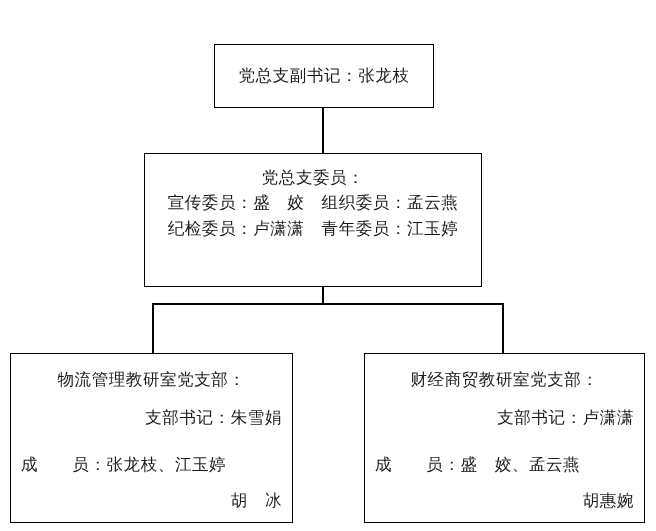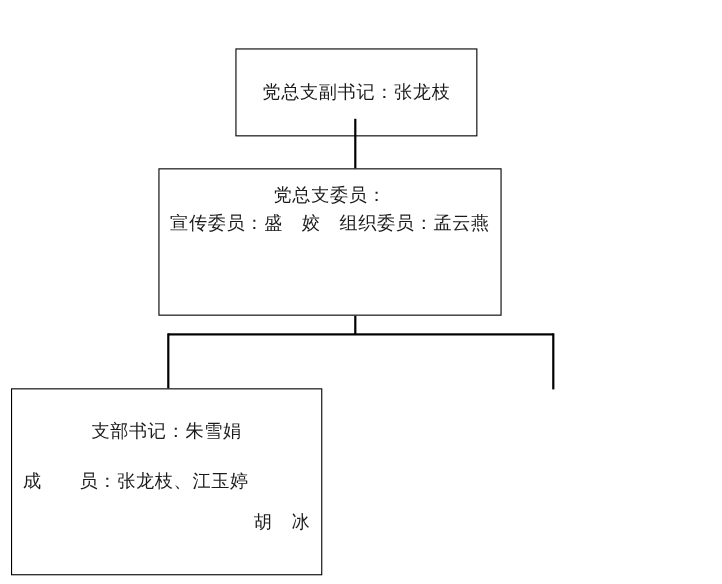--- a/index.html
+++ b/index.html
@@ -44,7 +44,7 @@
     left: 214px;
     top: 44px;
     width: 220px;
-    height: 80px;
+    height: 64px;
     align-items: center;
   }
   #node-deputy-secretary .node-line { font-size: 16.5px; }

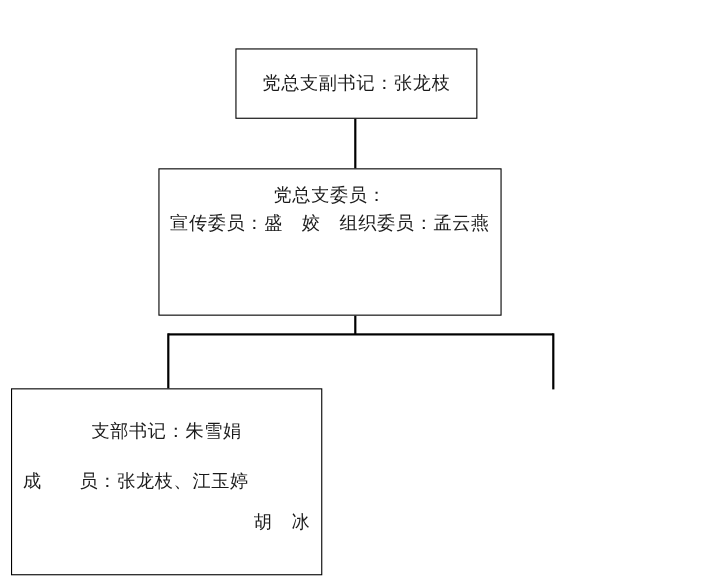--- a/index.html
+++ b/index.html
@@ -53,7 +53,7 @@
   #node-committee {
     left: 144px;
     top: 153px;
-    width: 312px;
+    width: 338px;
     height: 134px;
     padding: 10px 8px 8px 8px;
     justify-content: flex-start;

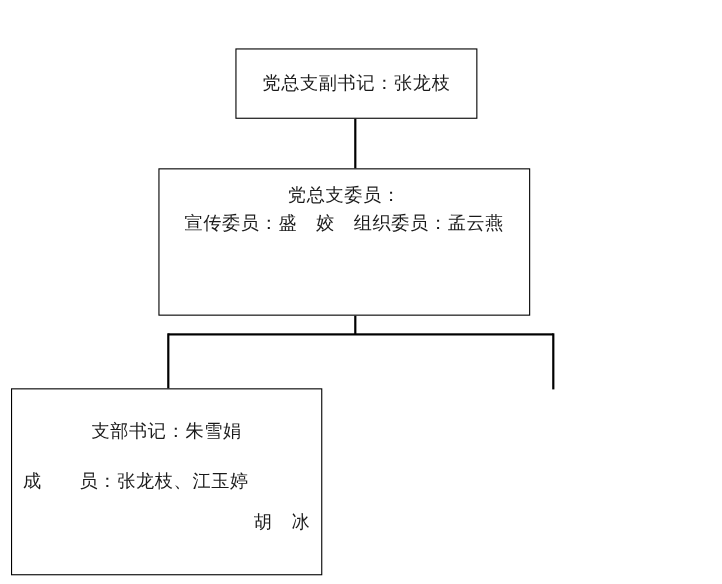--- a/index.html
+++ b/index.html
@@ -131,6 +131,7 @@
   <div class="node-box" id="node-committee">
     <div class="node-line committee-heading">党总支委员：</div>
     <div class="node-line committee-row">宣传委员：盛　姣　组织委员：孟云燕</div>
+    <div class="node-line committee-row">纪检委员：卢潇潇　青年委员：江玉婷</div>
   </div>
 
   <div class="conn conn-v" id="conn-committee-stub"></div>

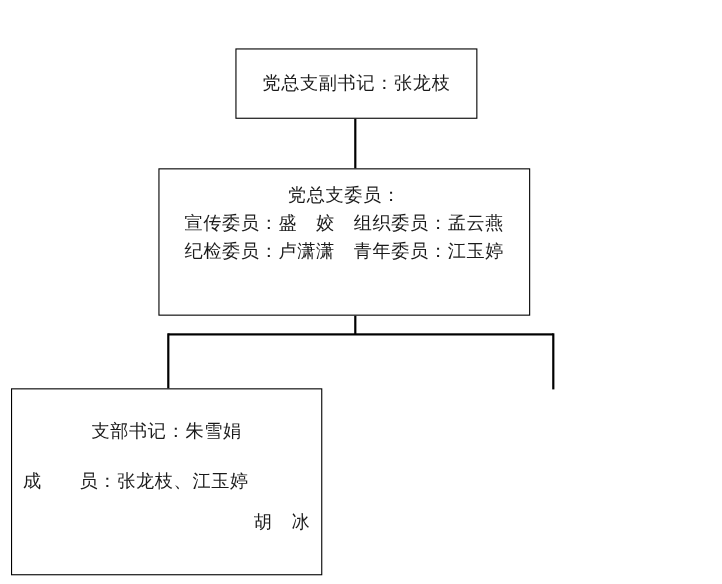--- a/index.html
+++ b/index.html
@@ -140,6 +140,7 @@
   <div class="conn conn-v" id="conn-to-finance"></div>
 
   <div class="node-box" id="node-branch-logistics">
+    <div class="node-line branch-title">物流管理教研室党支部：</div>
     <div class="node-line branch-secretary">支部书记：朱雪娟</div>
     <div class="node-line branch-members">成　　员：张龙枝、江玉婷</div>
     <div class="node-line branch-members-cont">胡　冰</div>

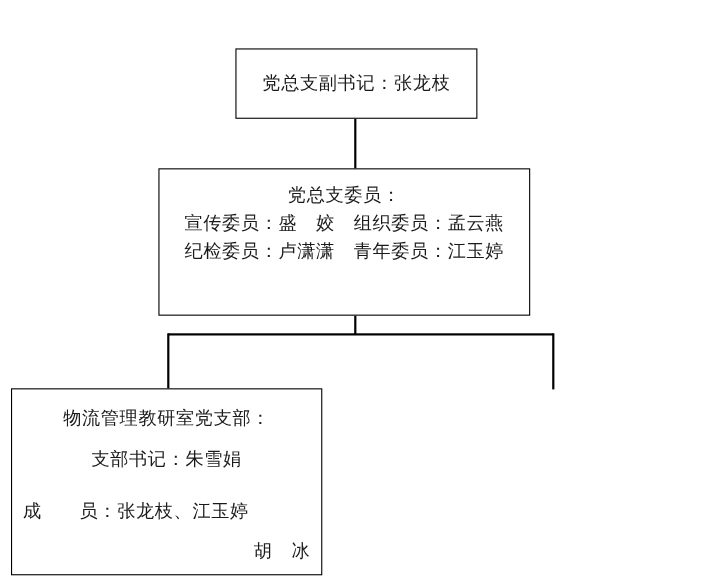--- a/index.html
+++ b/index.html
@@ -146,6 +146,12 @@
     <div class="node-line branch-members-cont">胡　冰</div>
   </div>
 
+  <div class="node-box" id="node-branch-finance">
+    <div class="node-line branch-title">财经商贸教研室党支部：</div>
+    <div class="node-line branch-secretary">支部书记：卢潇潇</div>
+    <div class="node-line branch-members">成　　员：盛　姣、孟云燕</div>
+    <div class="node-line branch-members-cont">胡惠婉</div>
+  </div>
 
 </div>
 

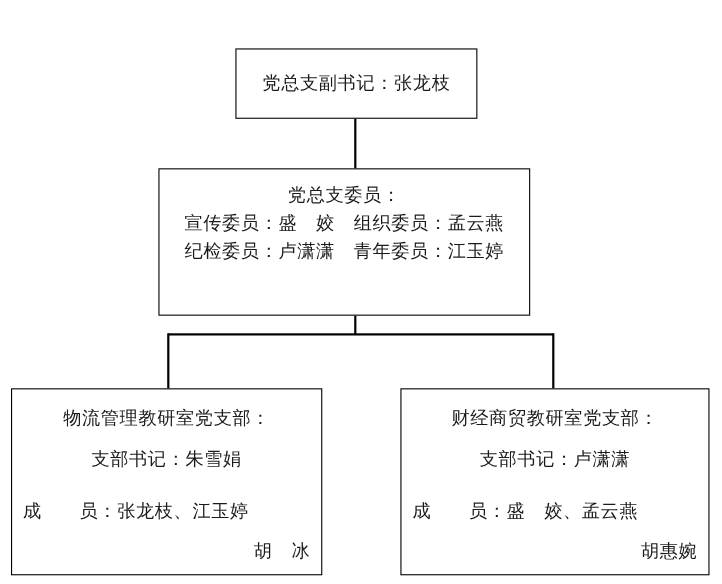--- a/index.html
+++ b/index.html
@@ -90,7 +90,7 @@
     margin-top: 9px;
   }
   .branch-secretary {
-    text-align: center;
+    text-align: right;
     margin-top: 21px;
   }
   .branch-members {

